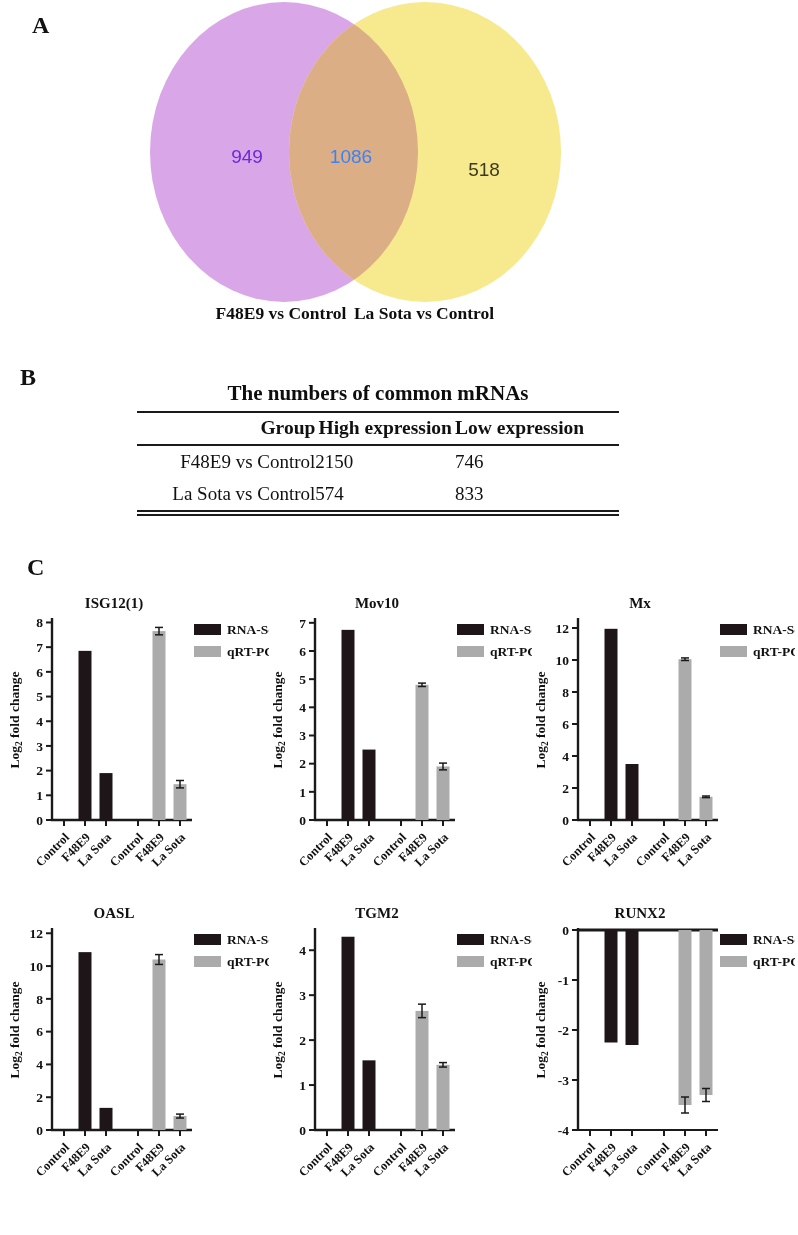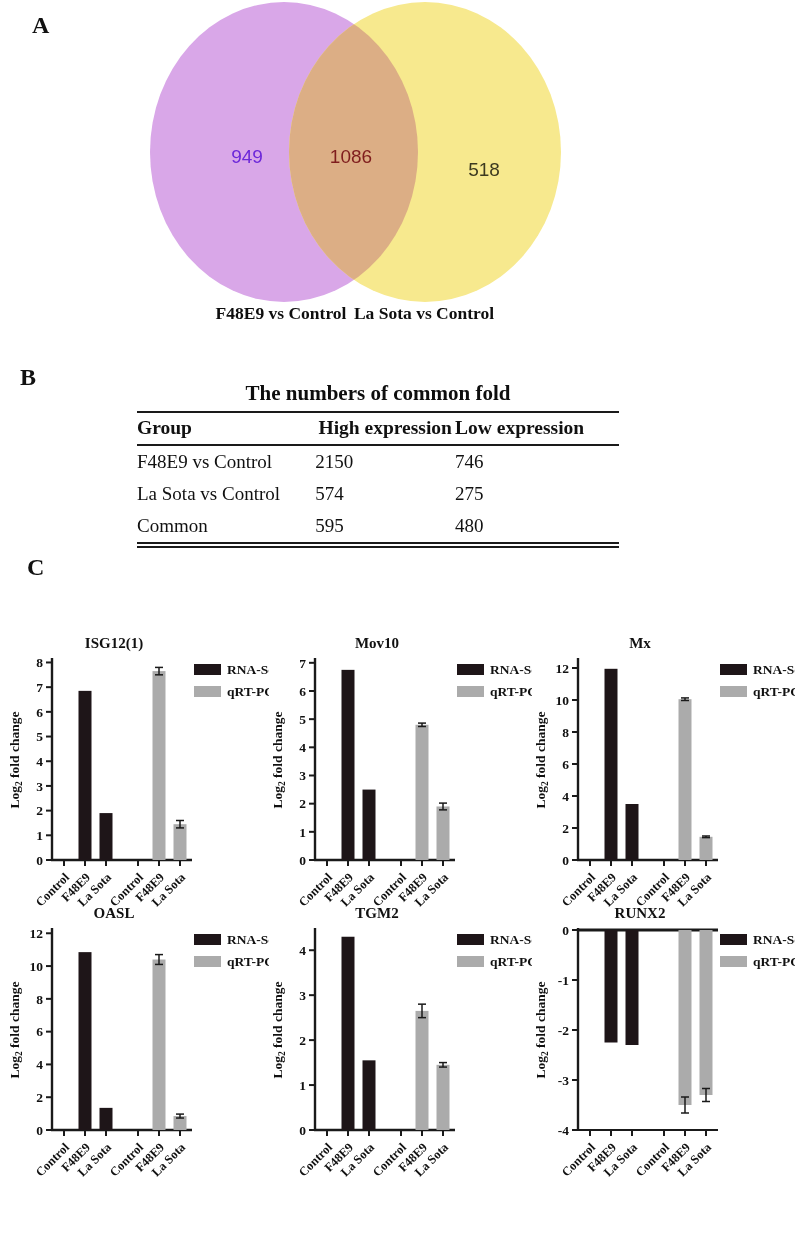--- a/index.html
+++ b/index.html
@@ -54,7 +54,7 @@
   </svg>
 
   <div class="venn-num" style="left:218px;top:157px;color:#6d28d9;margin-left:29px;">949</div>
-  <div class="venn-num" style="left:351px;top:157px;color:#7f1d1d;">1086</div>
+  <div class="venn-num" style="left:351px;top:157px;color:#3b82f6;">1086</div>
   <div class="venn-num" style="left:484px;top:170px;color:#3d3a20;">518</div>
 
   <div class="venn-label" style="left:281px;">F48E9 vs Control</div>

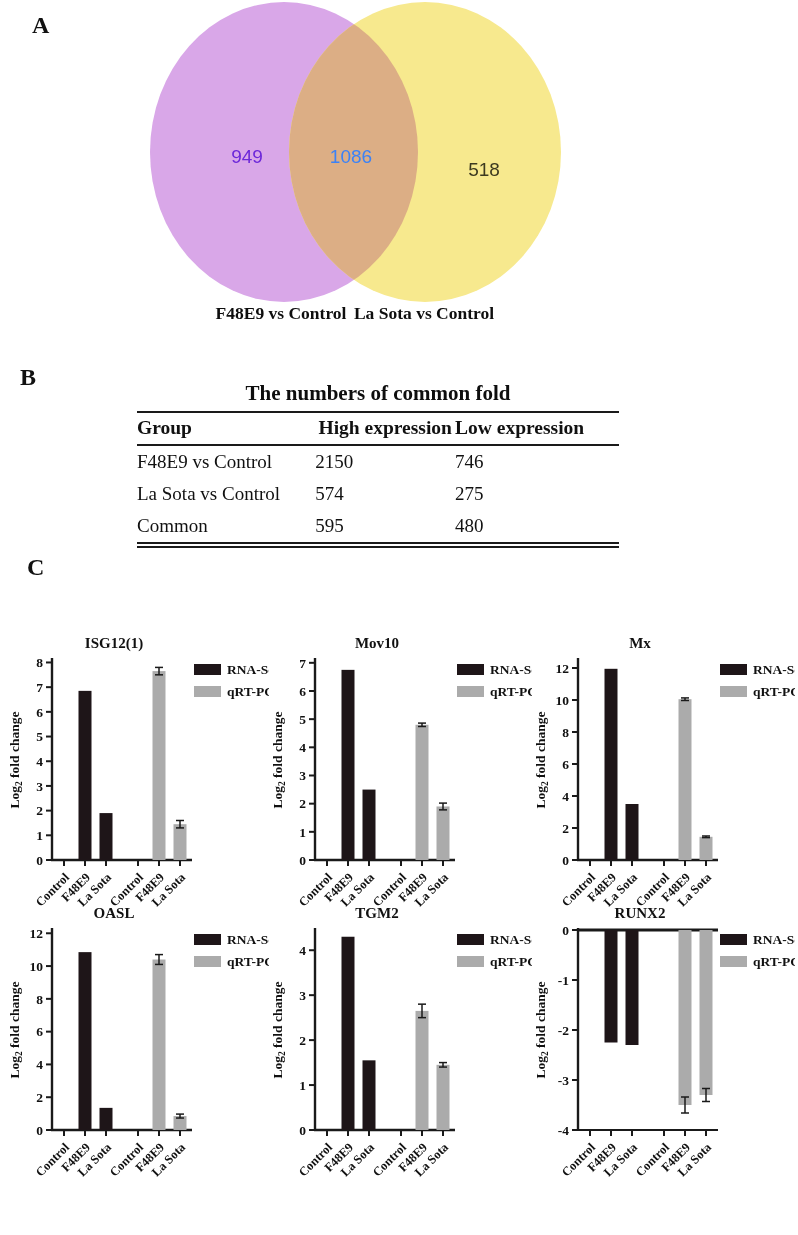--- a/index.html
+++ b/index.html
@@ -63,7 +63,7 @@
   <div class="panel-letter" style="left:20px;top:364px;">B</div>
 
   <div id="tableB">
-    <div class="tbl-title">The numbers of common fold</div>
+    <div class="tbl-title">The numbers of common mRNAs</div>
     <table>
       <thead>
         <tr>

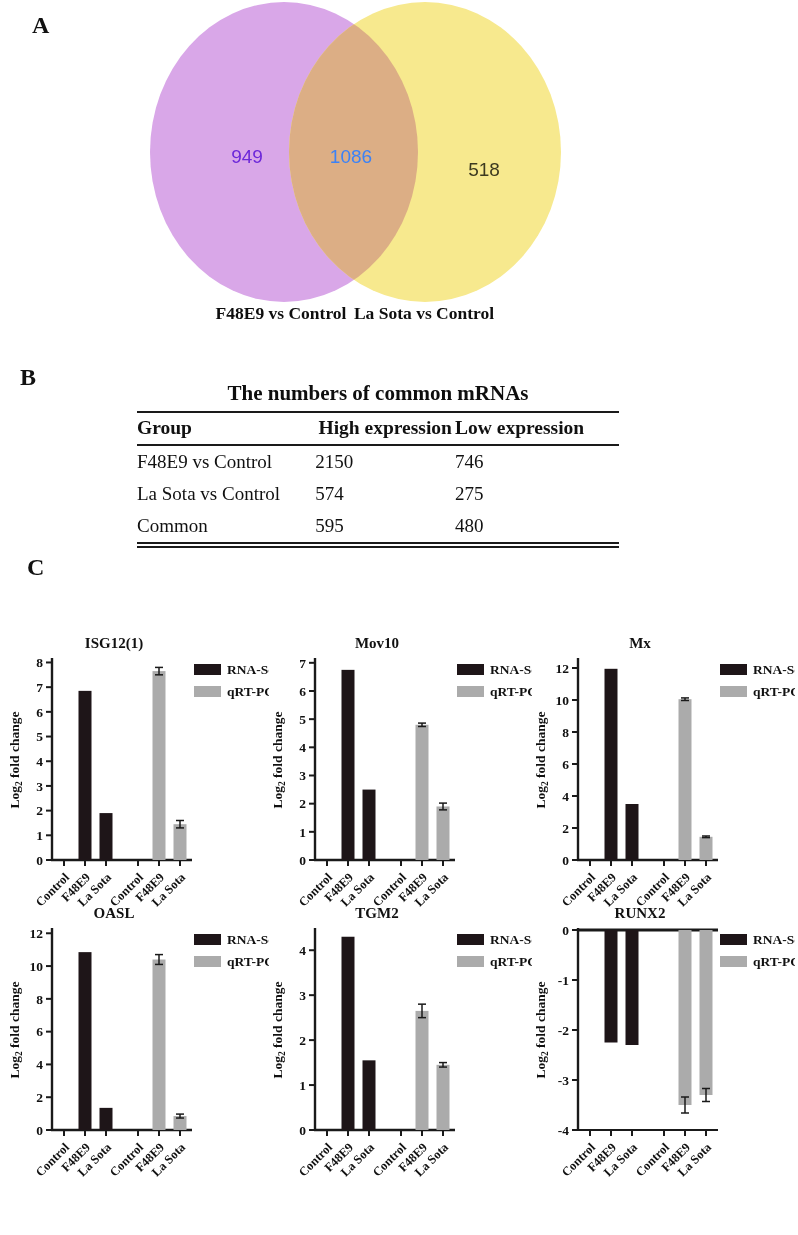--- a/index.html
+++ b/index.html
@@ -19,7 +19,7 @@
   #tableB table{width:100%;border-collapse:collapse;border-top:2.5px solid #1a1a1a;border-bottom:6px double #1a1a1a;}
   #tableB th{font-weight:bold;font-size:19.5px;padding:4px 0 5px 0;border-bottom:2.5px solid #1a1a1a;}
   #tableB td{font-size:19px;padding:5px 0;}
-  #tableB th.c0,#tableB td.c0{text-align:left;width:37%;}
+  #tableB th.c0,#tableB td.c0{text-align:right;width:37%;}
   #tableB th.c1,#tableB td.c1{width:29%;margin-top:23px;}
   #tableB th.c2,#tableB td.c2{text-align:left;width:34%;}
   

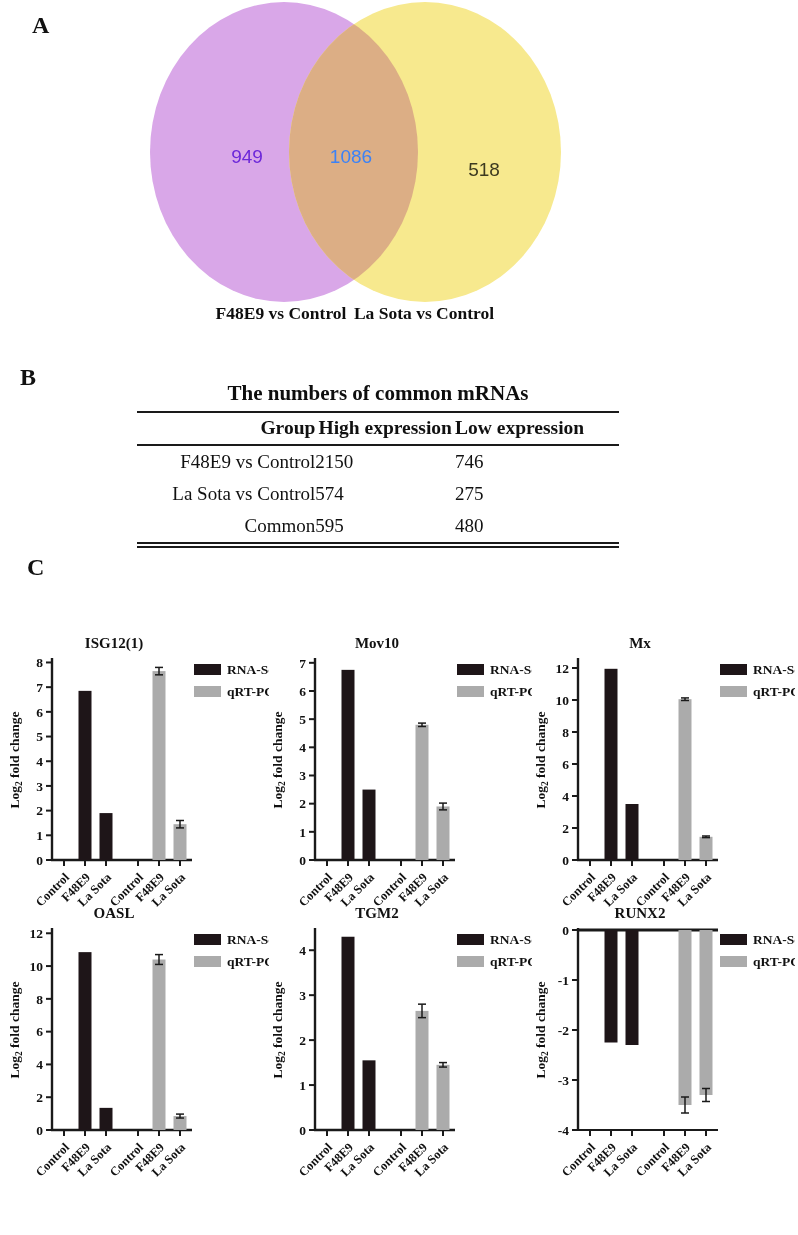--- a/index.html
+++ b/index.html
@@ -81,7 +81,7 @@
         <tr>
           <td class="c0">La Sota vs Control</td>
           <td class="c1">574</td>
-          <td class="c2">275</td>
+          <td class="c2">833</td>
         </tr>
         <tr>
           <td class="c0">Common</td>

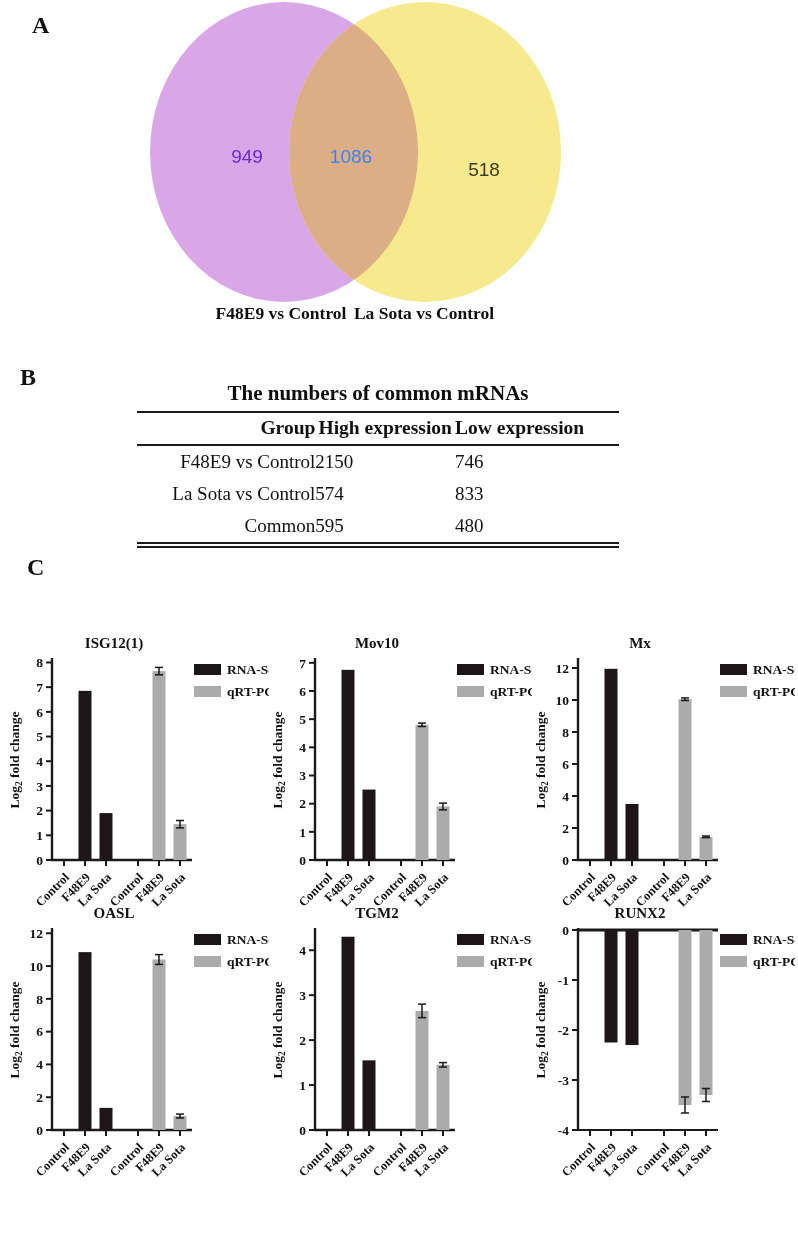--- a/index.html
+++ b/index.html
@@ -83,11 +83,6 @@
           <td class="c1">574</td>
           <td class="c2">833</td>
         </tr>
-        <tr>
-          <td class="c0">Common</td>
-          <td class="c1">595</td>
-          <td class="c2">480</td>
-        </tr>
       </tbody>
     </table>
   </div>

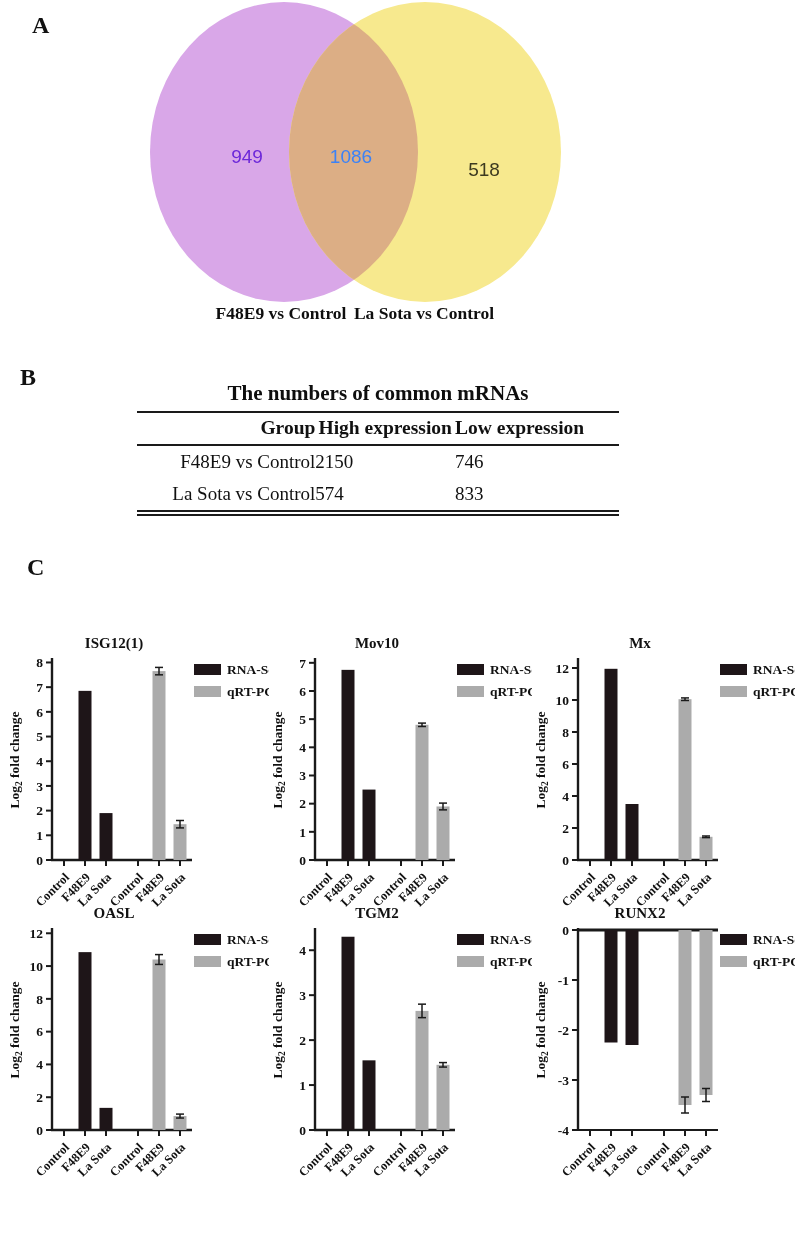--- a/index.html
+++ b/index.html
@@ -24,7 +24,7 @@
   #tableB th.c2,#tableB td.c2{text-align:left;width:34%;}
   
   .chart-row{position:absolute;left:6px;display:flex;}
-  #chart-row-1{top:588px;margin-top:40px;}
+  #chart-row-1{top:588px;}
   #chart-row-2{top:898px;}
   .chart-row svg{display:block;}
   svg text{fill:#111;}

